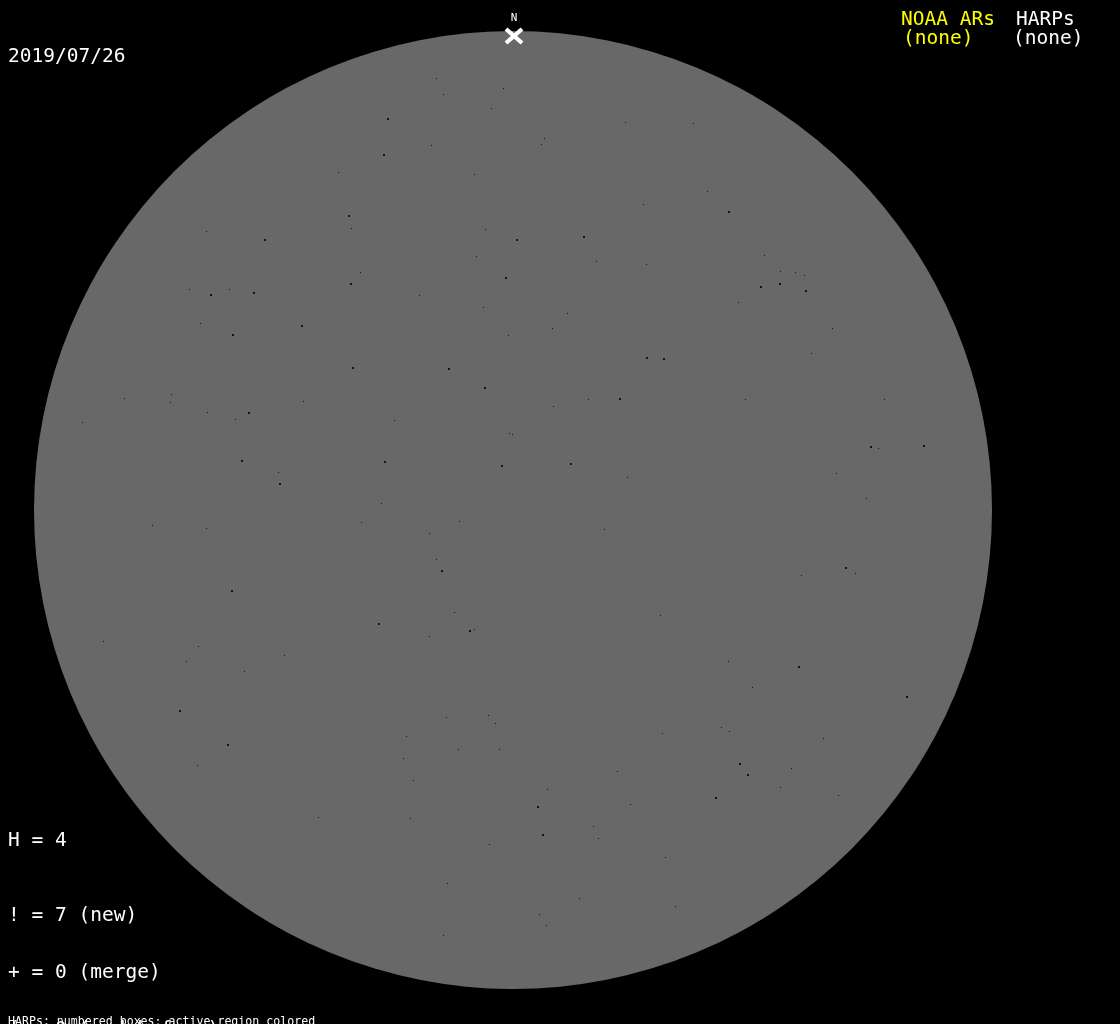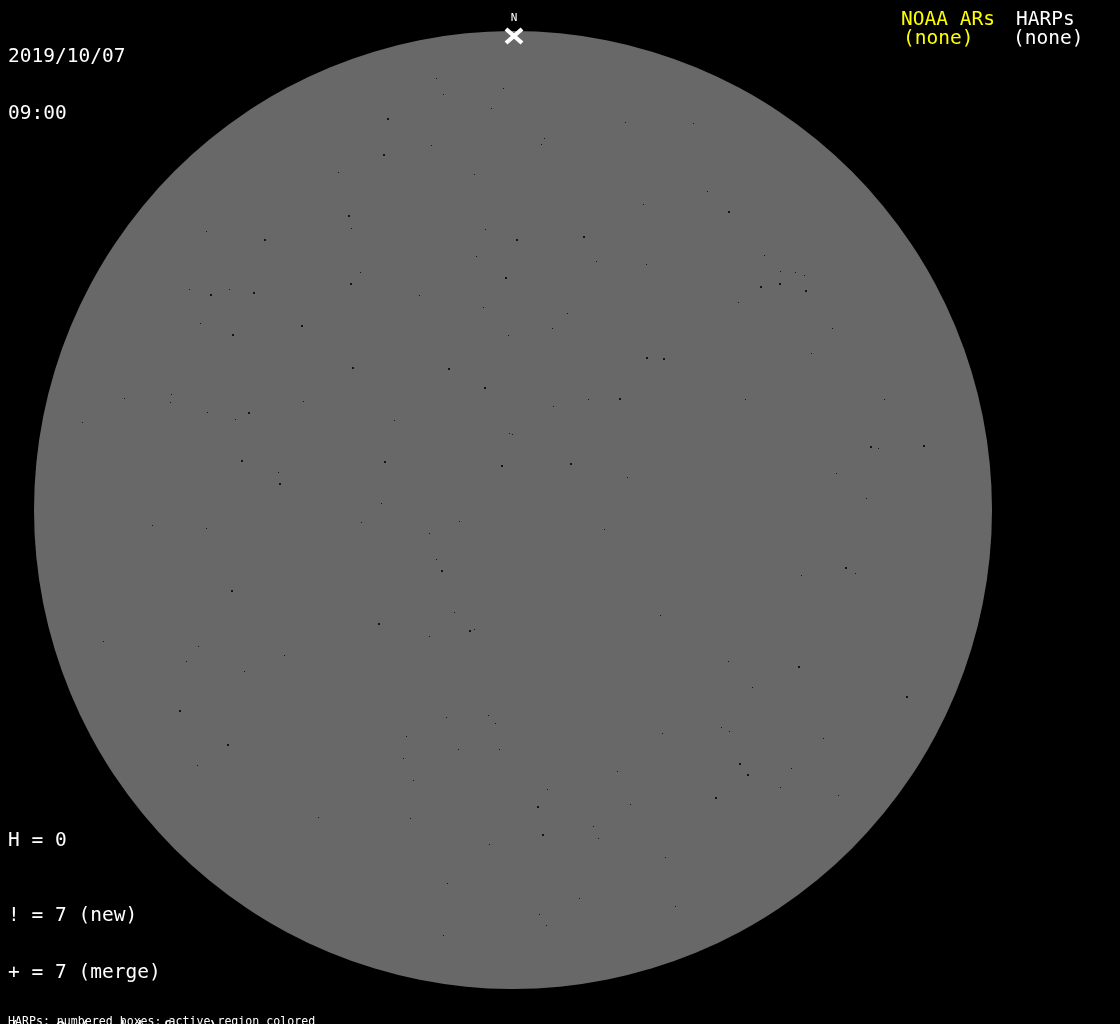--- a/index.html
+++ b/index.html
@@ -225,7 +225,7 @@
     </div>
 
   <div class="title-block">
-    <div>2019/10/07</div>
+    <div>2019/07/26</div>
     <div>09:00</div>
   </div>
 

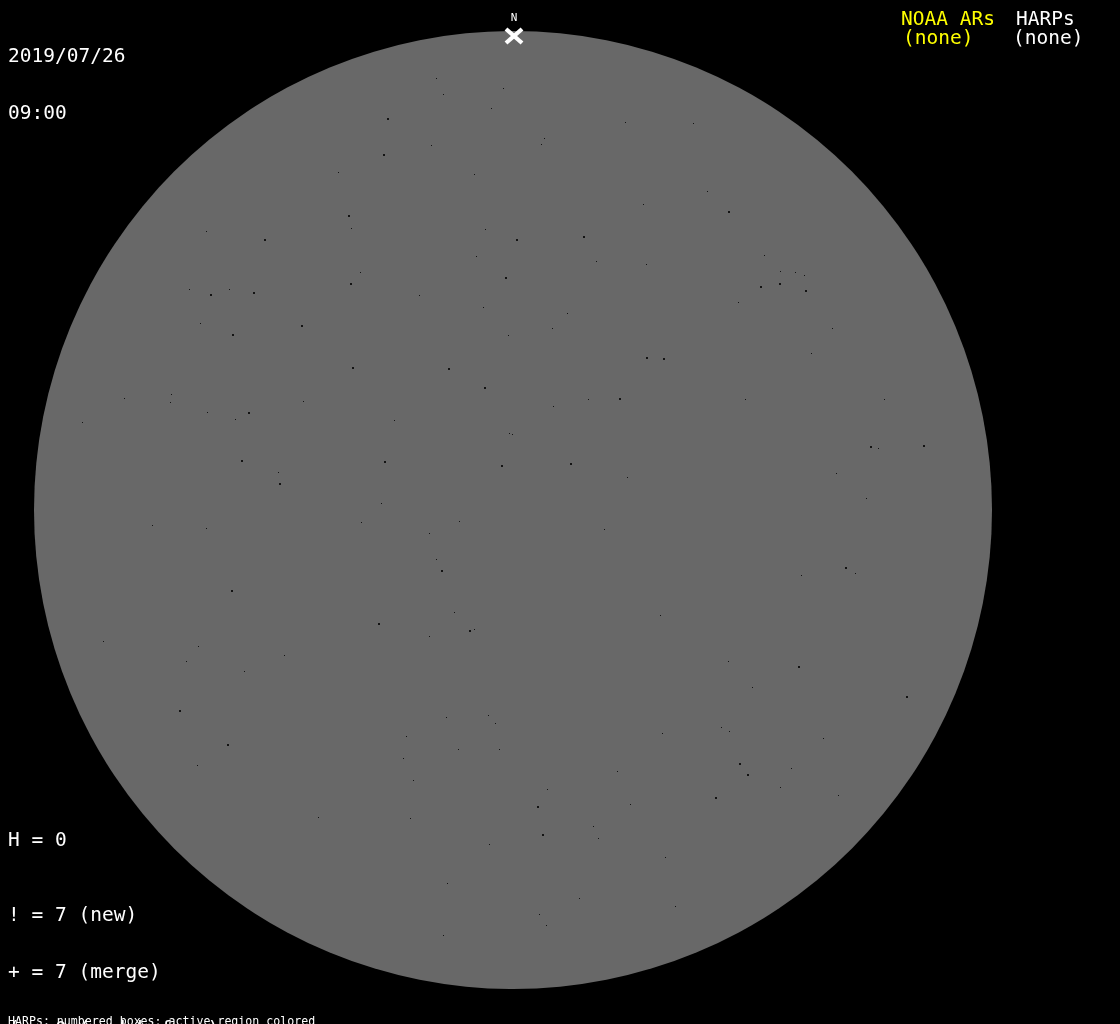--- a/index.html
+++ b/index.html
@@ -226,7 +226,6 @@
 
   <div class="title-block">
     <div>2019/07/26</div>
-    <div>09:00</div>
   </div>
 
   <div class="tr-label noaa pos-noaa-label">NOAA ARs</div>

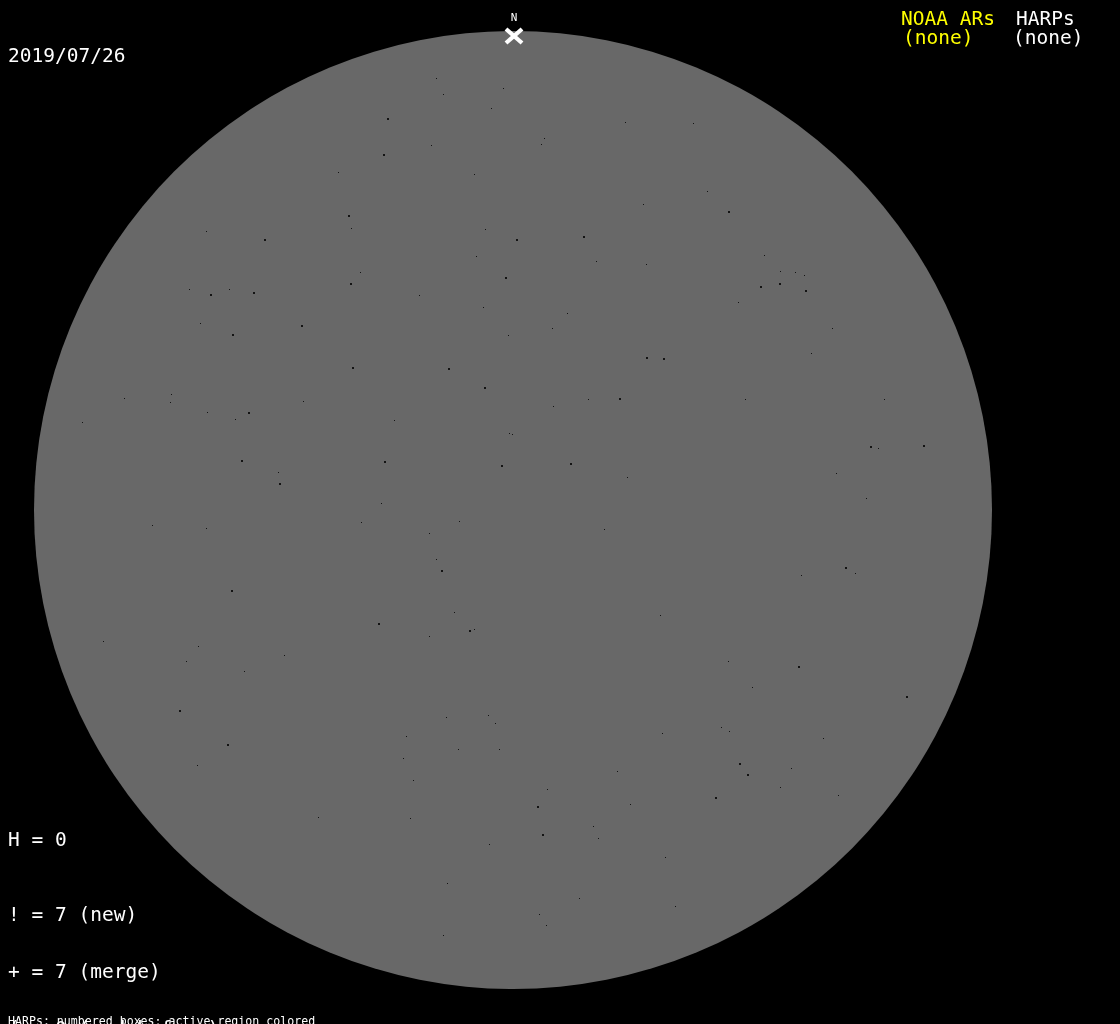--- a/index.html
+++ b/index.html
@@ -239,7 +239,7 @@
     <line x1="19" y1="2" x2="3" y2="16" stroke="#ffffff" stroke-width="4.2"></line>
   </svg>
 
-  <div class="harp-count">H = 0</div>
+  <div class="harp-count">H = 4</div>
   <div class="legend-items">
     <div>! = 7 (new)</div>
     <div>+ = 7 (merge)</div>

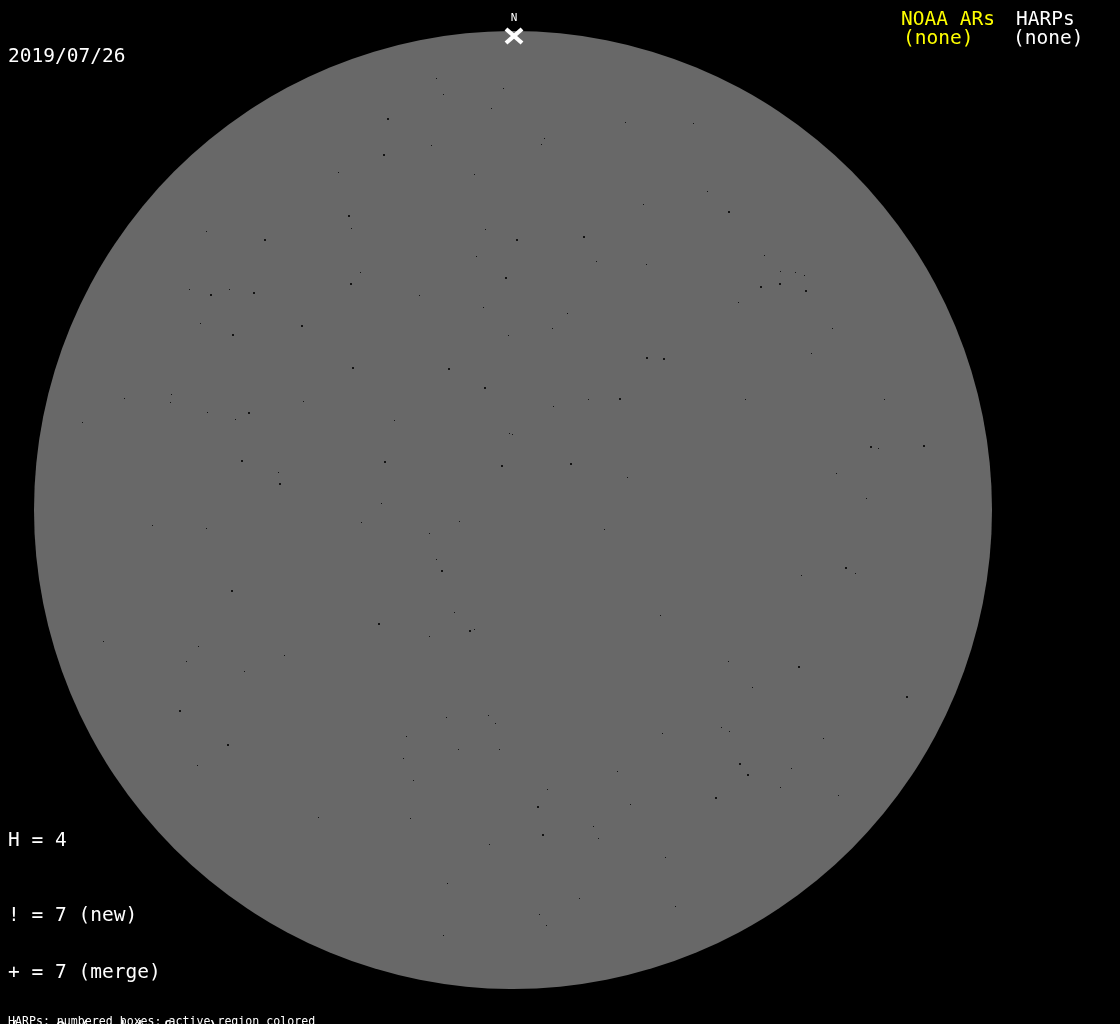--- a/index.html
+++ b/index.html
@@ -242,7 +242,7 @@
   <div class="harp-count">H = 4</div>
   <div class="legend-items">
     <div>! = 7 (new)</div>
-    <div>+ = 7 (merge)</div>
+    <div>+ = 0 (merge)</div>
     <div>( = 0 (pad before)</div>
     
     

